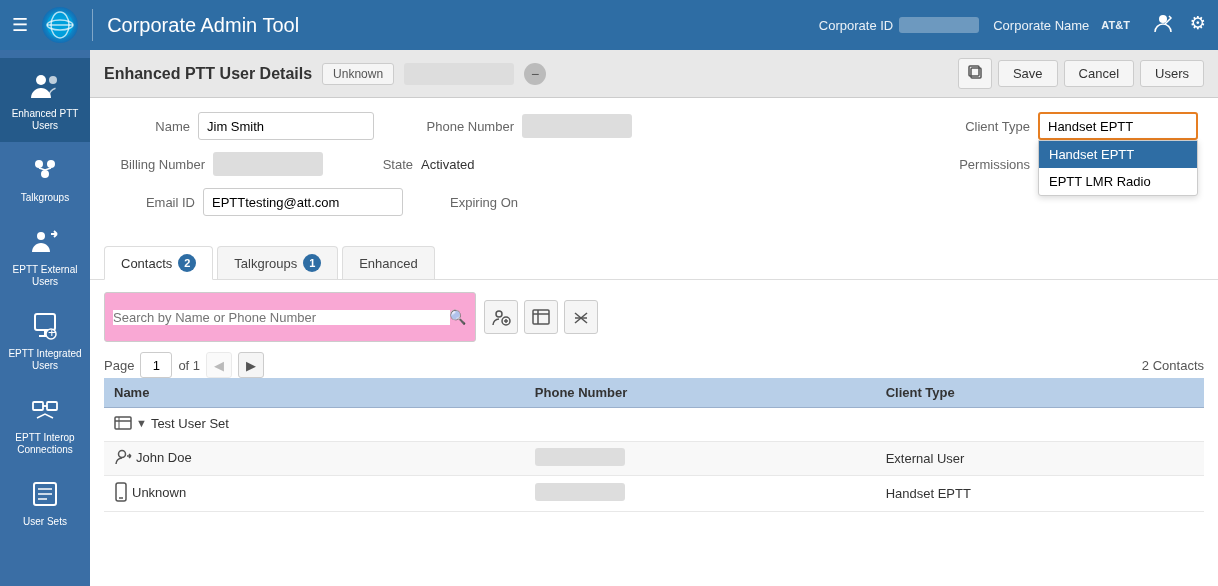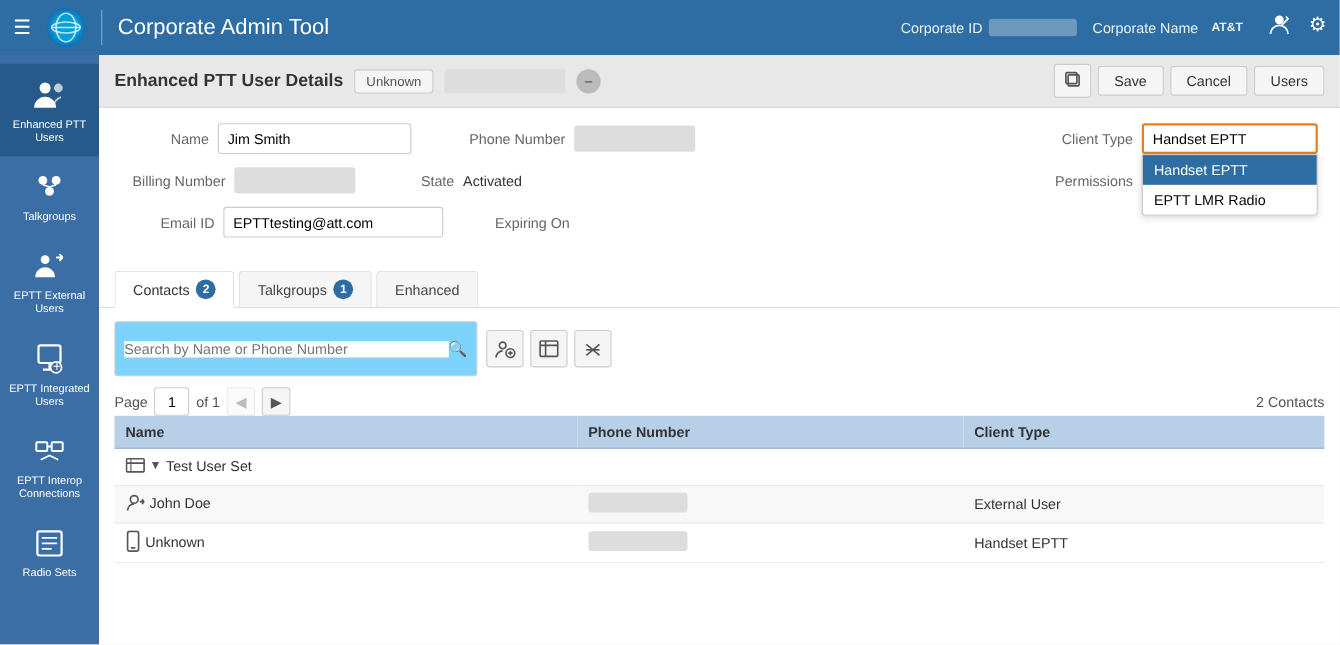--- a/index.html
+++ b/index.html
@@ -125,7 +125,7 @@
     .search-row { display: flex; align-items: center; gap: 8px; margin-bottom: 10px; }
     .search-input-wrap {
       display: flex; align-items: center; border: 1px solid #ccc; border-radius: 3px;
-      padding: 16px 8px; background: #7dd3fc; width: 330px;
+      padding: 16px 8px; background: #f9a8d4; width: 372px;
     }
     .search-input-wrap input {
       border: none; outline: none; font-size: 13px; flex: 1; color: #555;

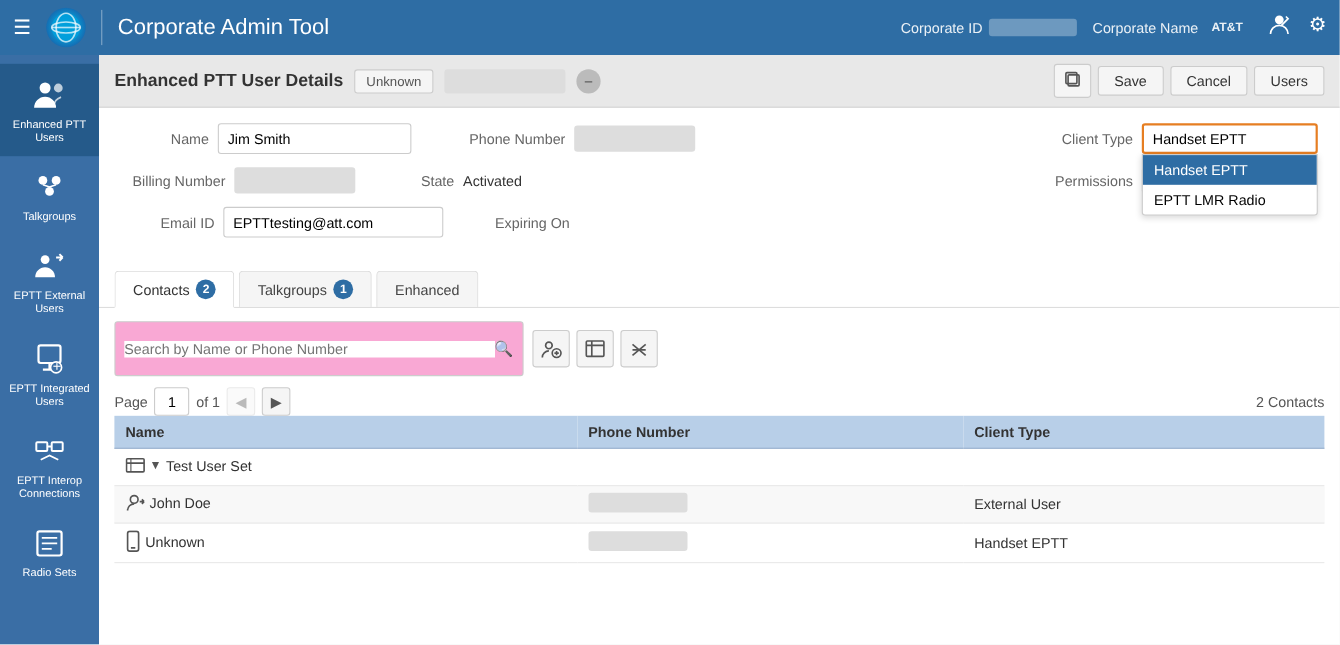--- a/index.html
+++ b/index.html
@@ -261,7 +261,7 @@
           <line x1="9" y1="21" x2="18" y2="21" stroke="white" stroke-width="1.5"></line>
         </svg>
       </div>
-      <span style="font-size:10px;line-height:1.2;text-align:center;">Radio Sets</span>
+      <span style="font-size:10px;line-height:1.2;text-align:center;">User Sets</span>
     </div>
   </div>
 

